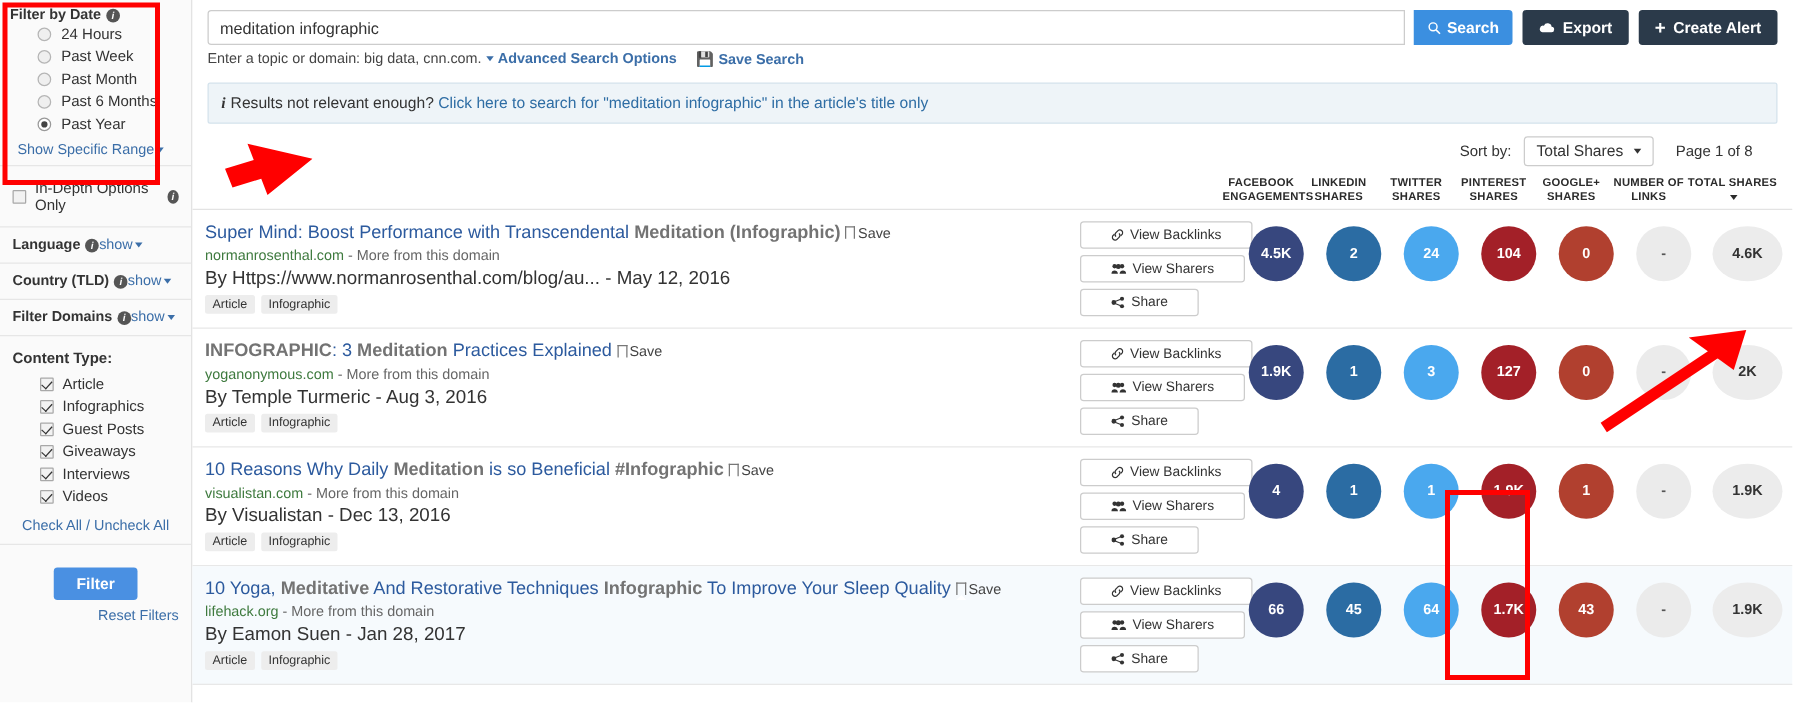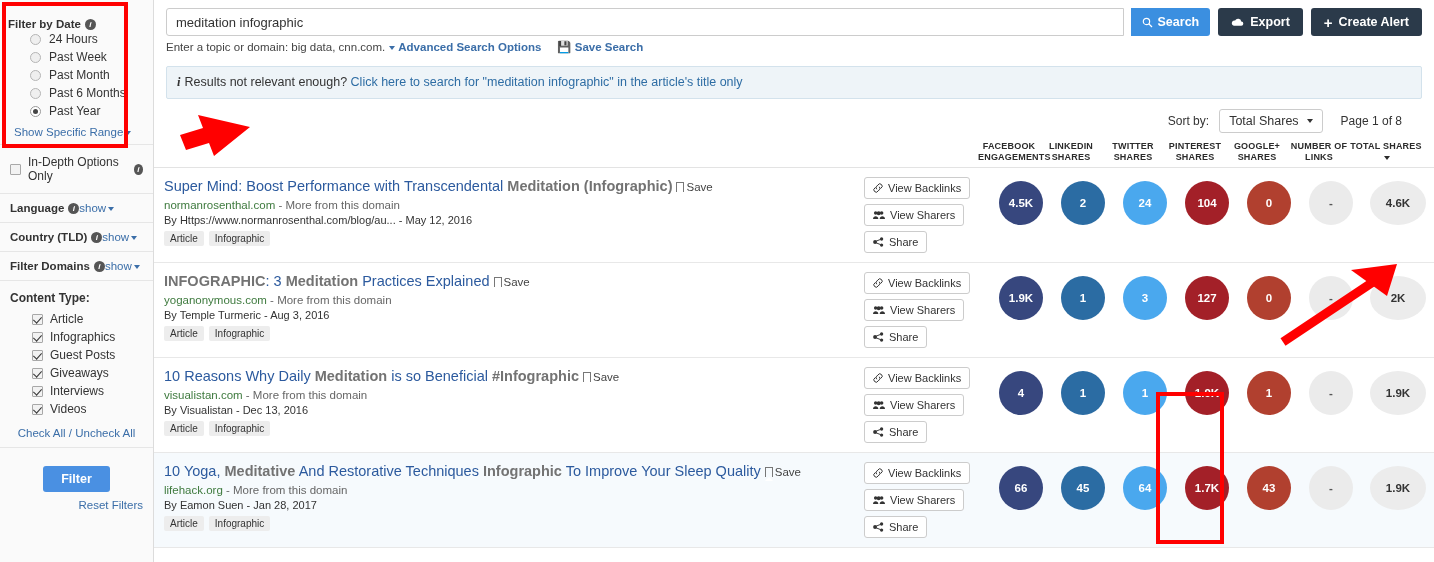--- a/index.html
+++ b/index.html
@@ -42,7 +42,7 @@
     border-top:4px solid currentColor; margin-left:2px; vertical-align:middle;
   }
 
-  .date-section { padding:18px 8px 4px 8px; border-bottom:1px solid #e6e6e6; }
+  .date-section { padding:6px 8px 4px 8px; border-bottom:1px solid #e6e6e6; }
   .radio-row { display:flex; align-items:center; padding:2px 0 2px 22px; font-size:12px; color:#333; }
   .radio {
     width:11px;height:11px;border-radius:50%;

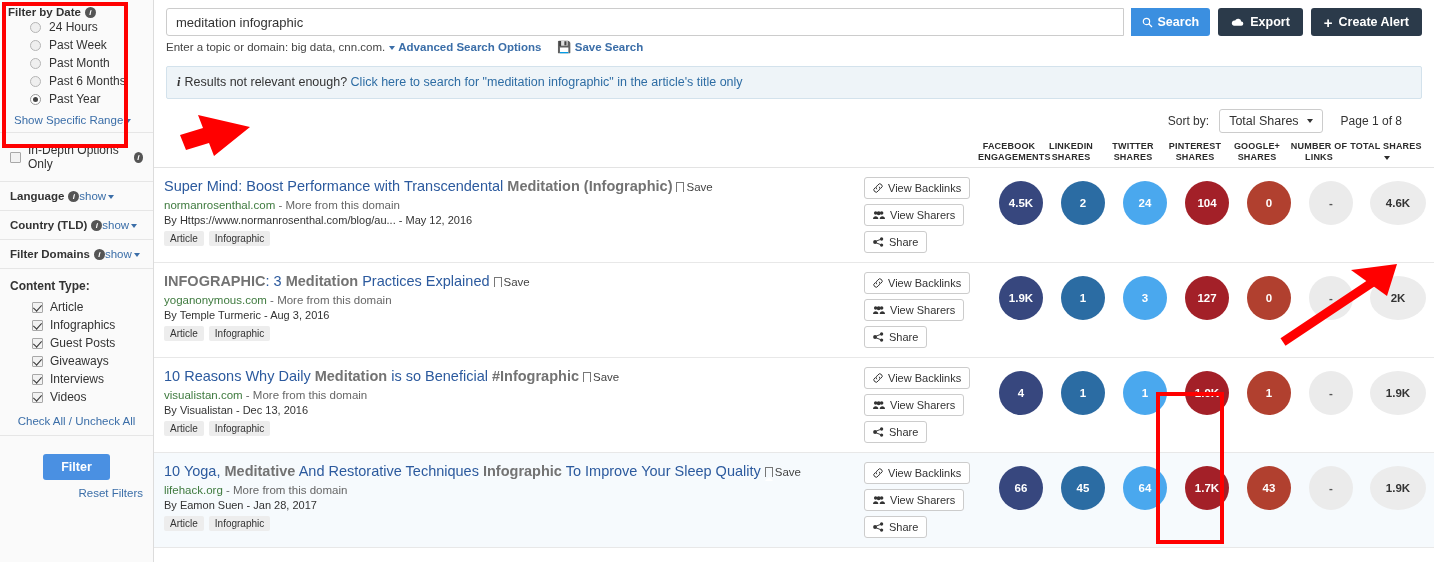--- a/index.html
+++ b/index.html
@@ -150,7 +150,7 @@
   .res-actions{ width:110px; flex:0 0 110px; display:flex; flex-direction:column; gap:5px; align-items:flex-start;}
   .act-btn{
     border:1px solid #ccc; background:#fff; border-radius:3px; font-size:11px;
-    padding:4px 8px; color:#333; cursor:pointer; display:flex;align-items:center;gap:5px;
+    padding:4px 24px; color:#333; cursor:pointer; display:flex;align-items:center;gap:5px;
     font-family:"Liberation Sans", sans-serif; white-space:nowrap;
   }
 

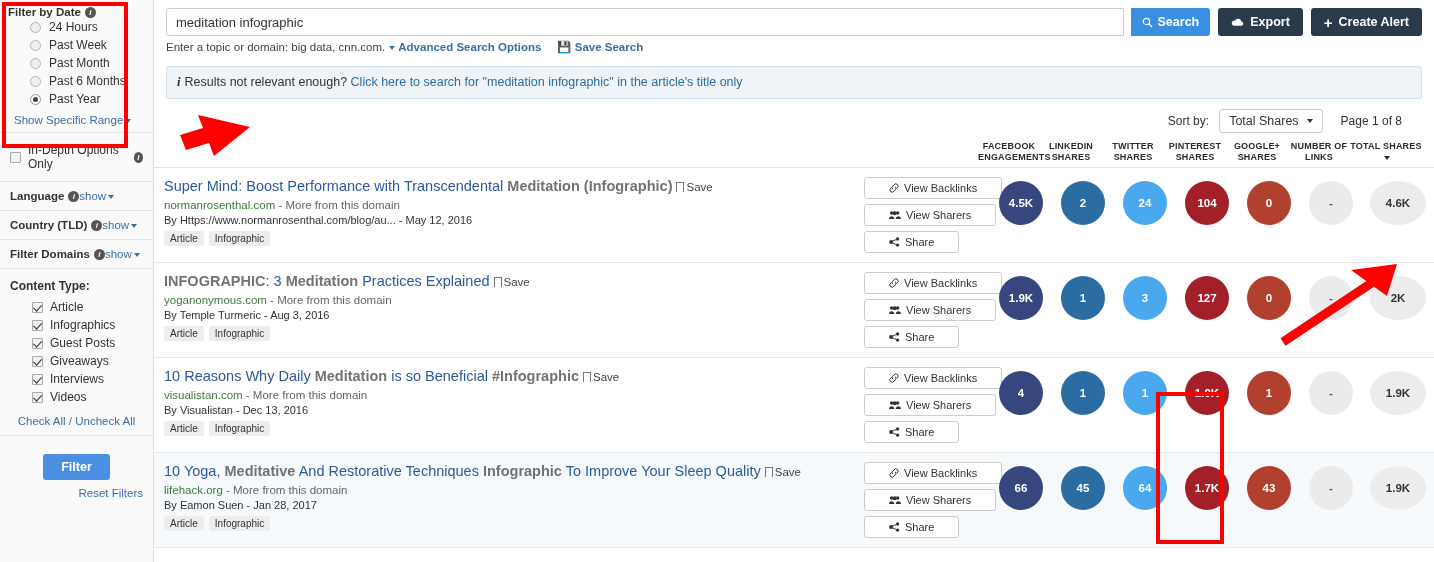--- a/index.html
+++ b/index.html
@@ -143,7 +143,7 @@
   .res-domain{ font-size:11.5px; margin-top:3px; }
   .res-domain .dom{ color:#3e7a3e; }
   .res-domain .more{ color:#666; }
-  .res-by{ font-size:11px; color:#333; margin-top:3px; }
+  .res-by{ font-size:15px; color:#333; margin-top:3px; }
   .tags{ margin-top:5px; display:flex; gap:5px; }
   .tag{ background:#ededed; color:#333; font-size:10px; padding:2px 6px; border-radius:2px; }
 

